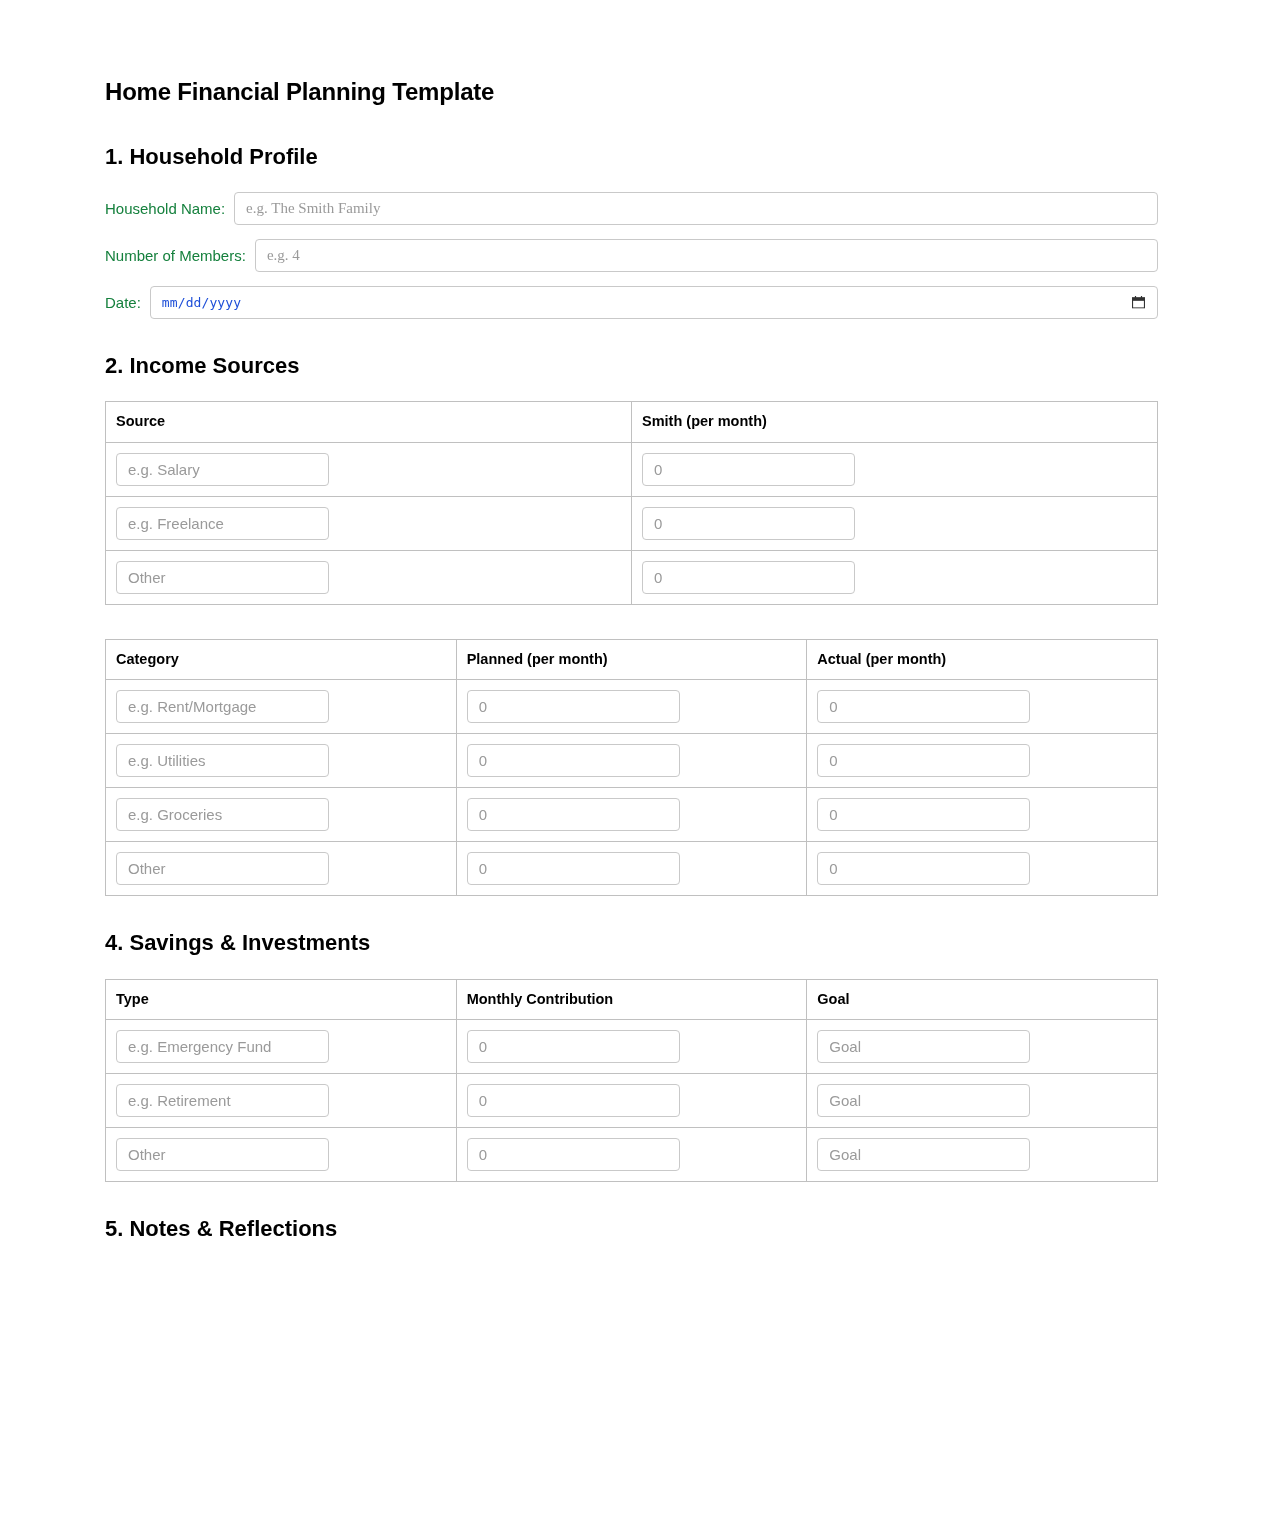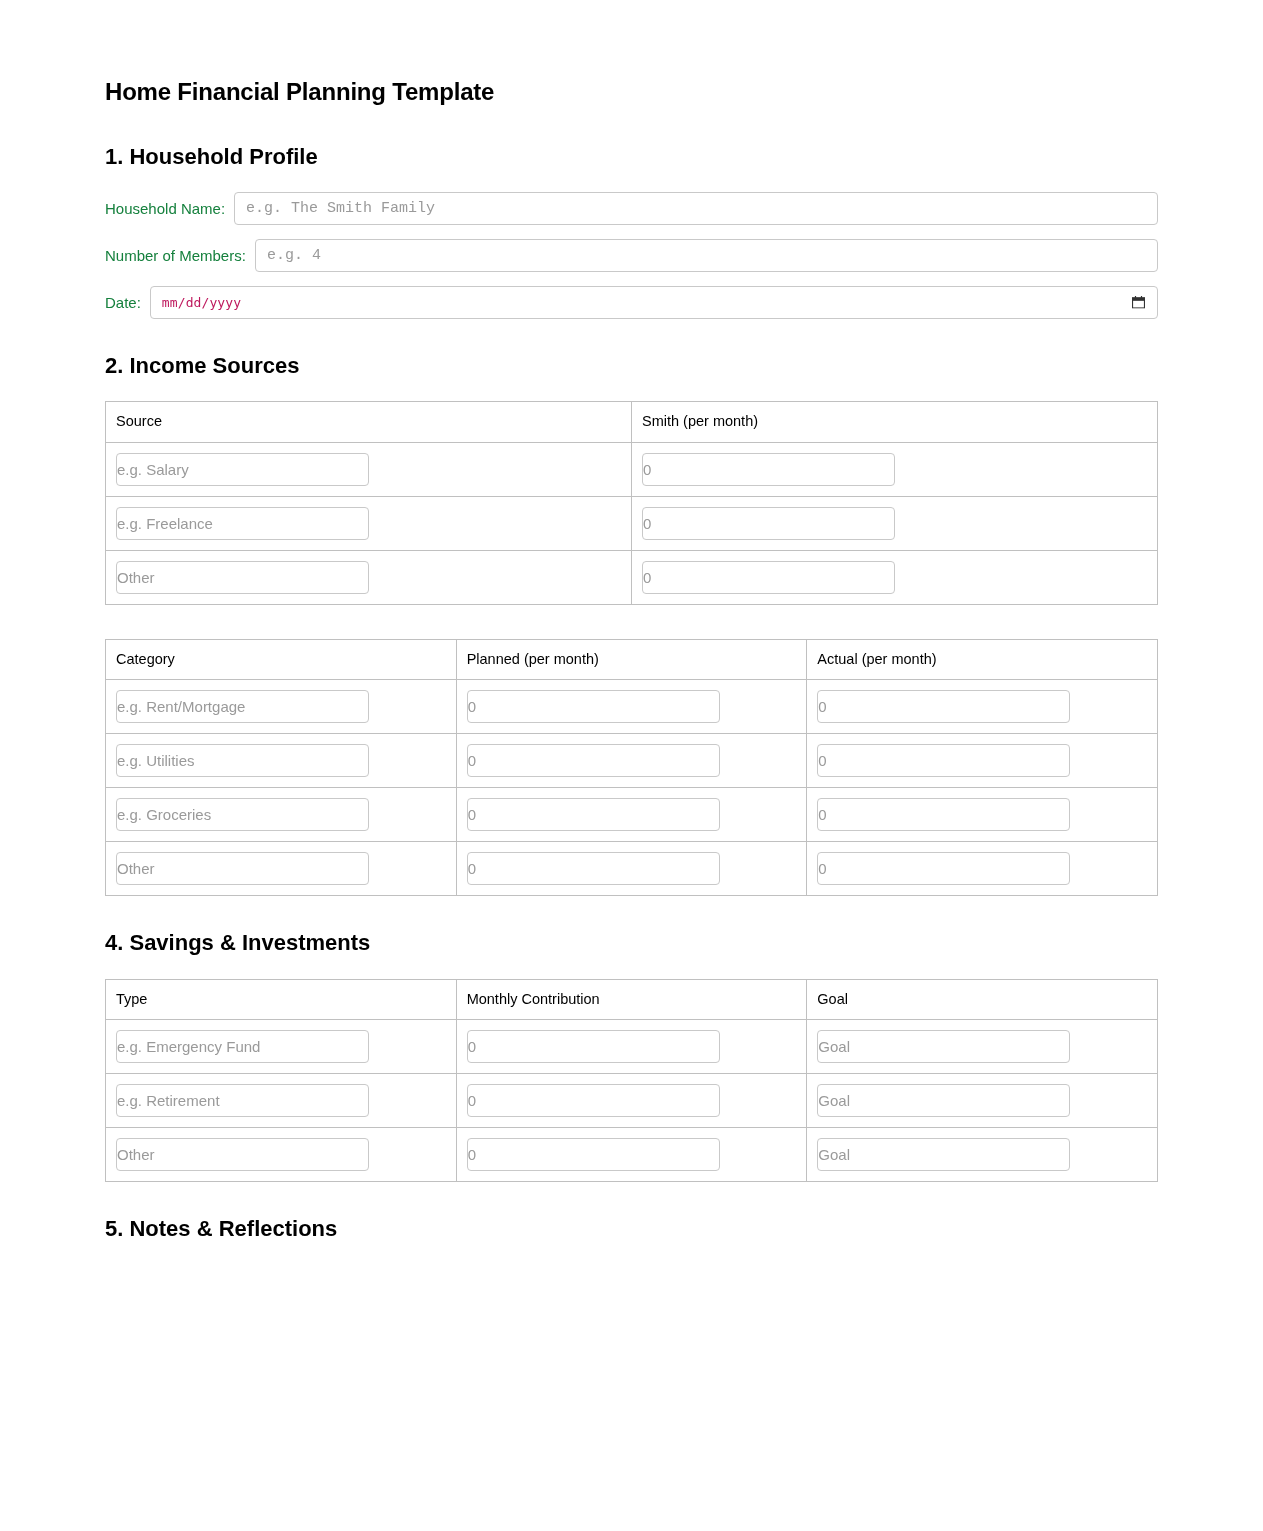--- a/index.html
+++ b/index.html
@@ -55,7 +55,7 @@
     border: 1px solid #c9c9c9;
     border-radius: 4px;
     padding: 0 11px;
-    font-family: Liberation Mono, monospace;
+    font-family: Liberation Serif, serif;
     font-size: 15px;
     color: #ec4899;
     background: #fff;

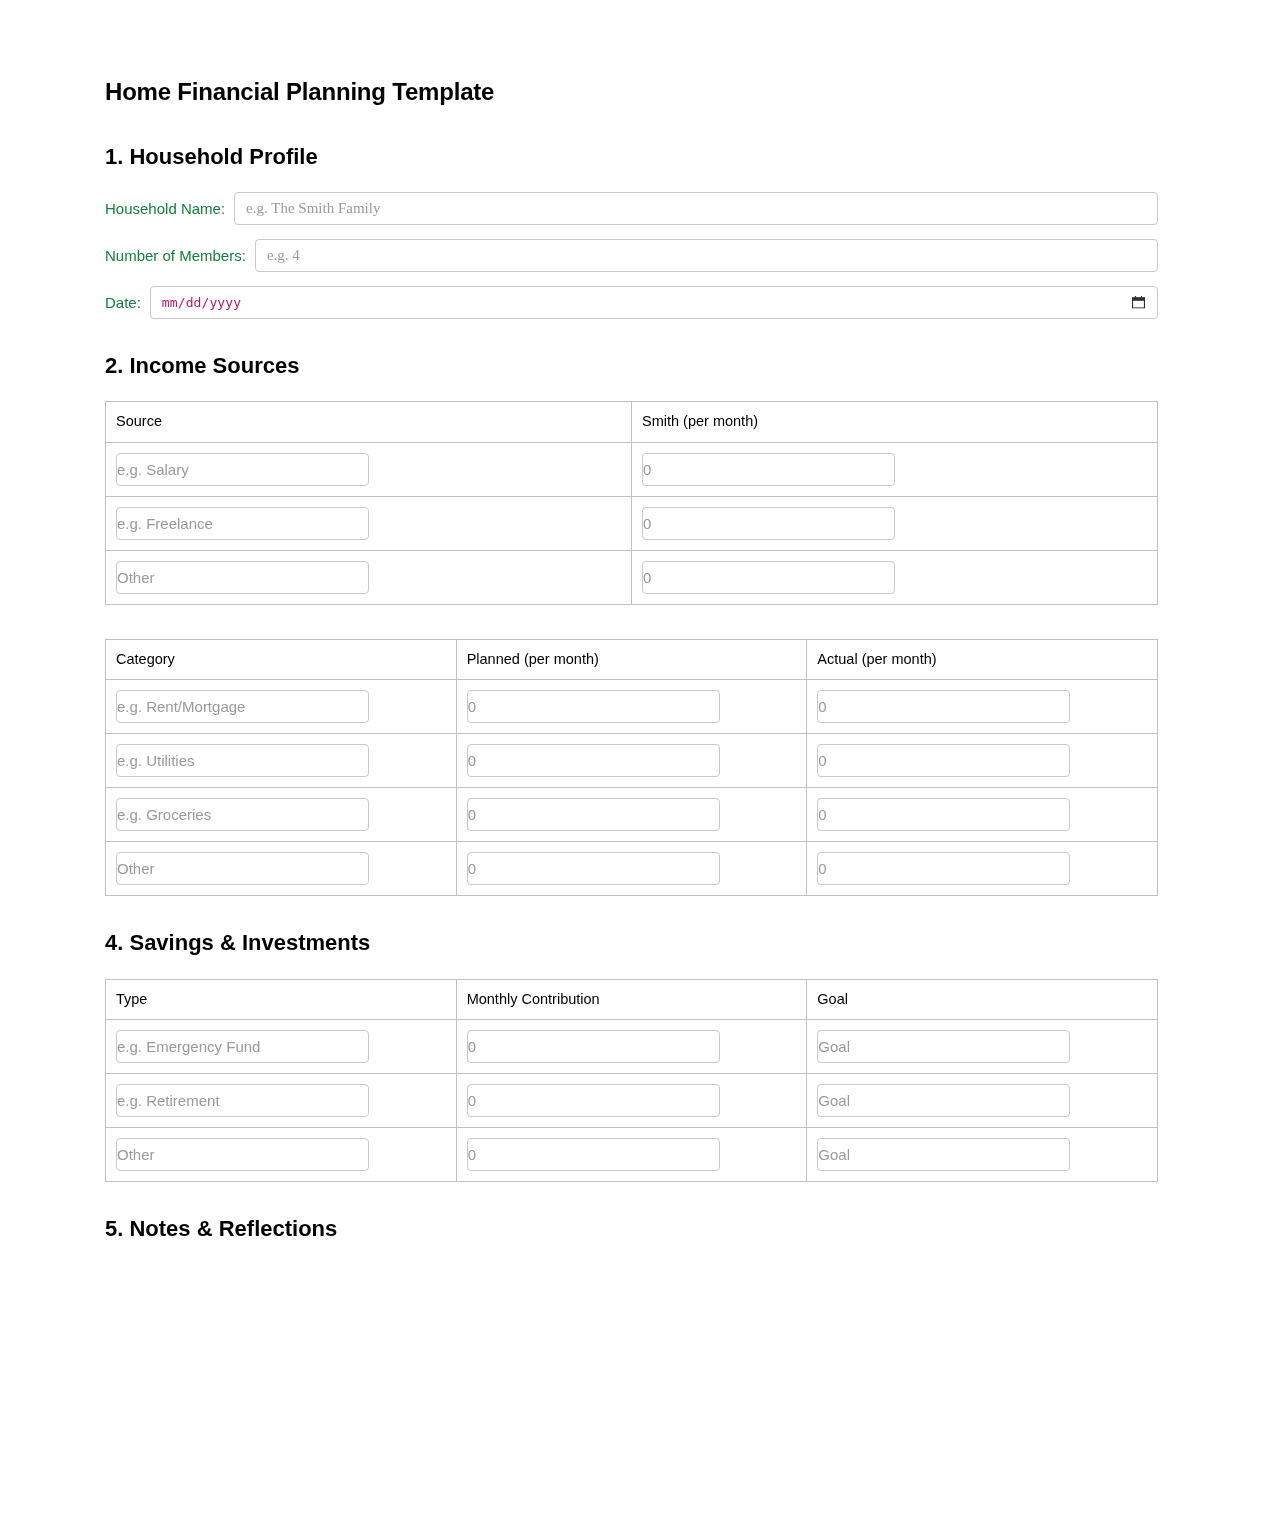--- a/index.html
+++ b/index.html
@@ -78,7 +78,7 @@
   .date-text {
     font-family: "DejaVu Sans Mono", monospace;
     font-size: 13px;
-    color: #be185d;
+    color: #1d4ed8;
     letter-spacing: 0.1px;
   }
   .date-icon {

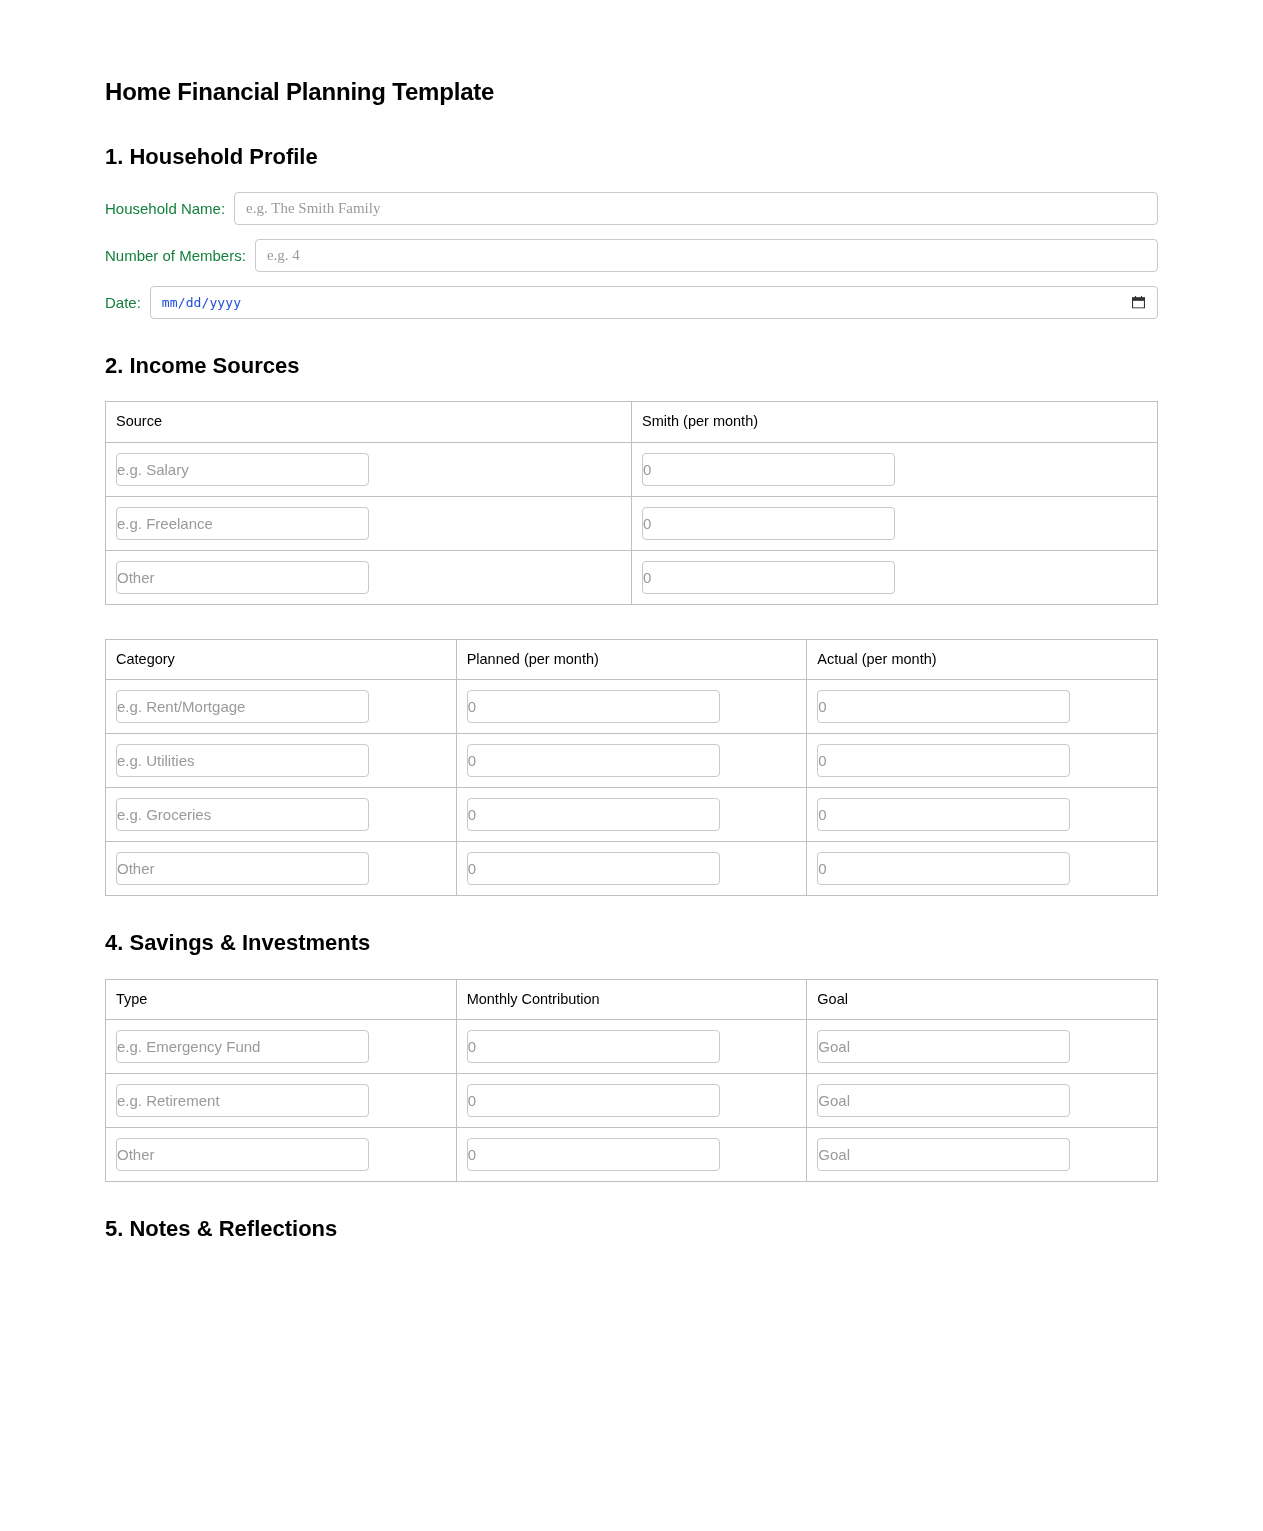--- a/index.html
+++ b/index.html
@@ -106,7 +106,7 @@
   }
   table.data-table th {
     font-size: 14.5px;
-    font-weight: normal;
+    font-weight: bold;
     padding: 11px 10px;
     background: #ffffff;
     line-height: 1.2;

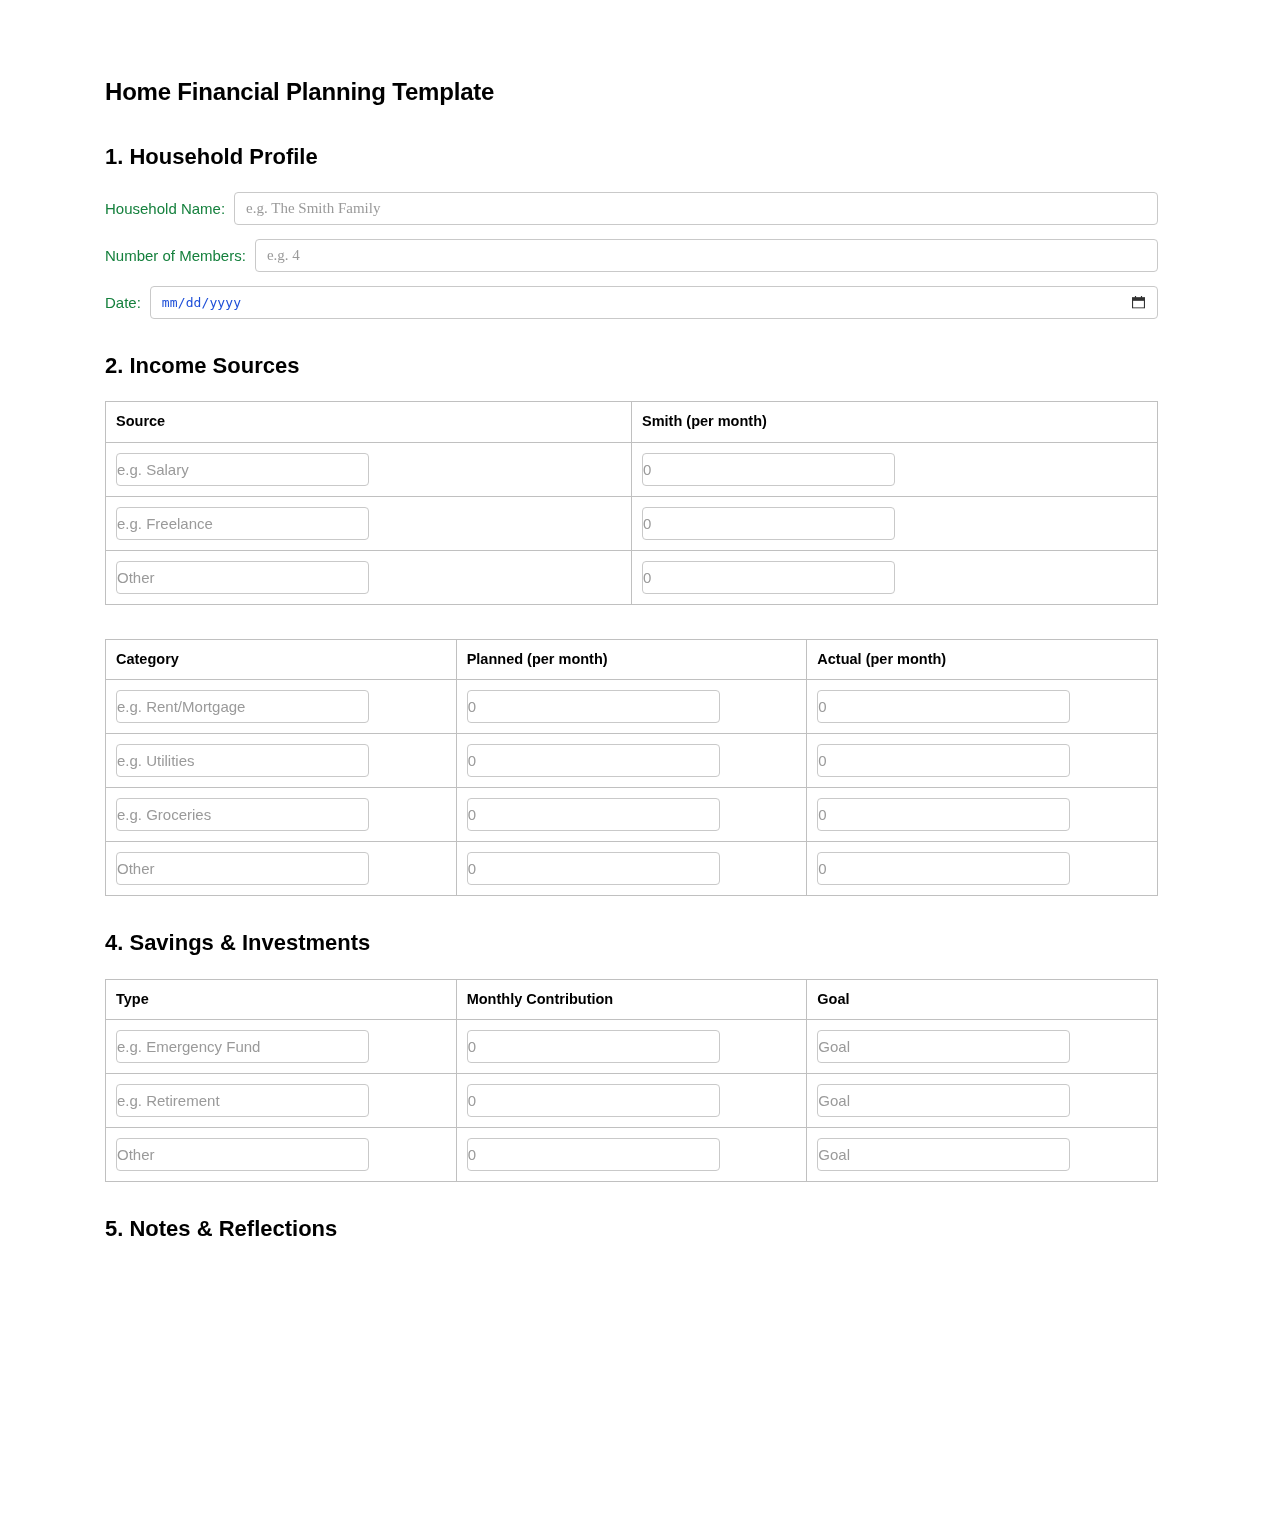--- a/index.html
+++ b/index.html
@@ -117,12 +117,12 @@
   }
   .cell-input {
     box-sizing: border-box;
-    width: 253px;
+    width: 213px;
     max-width: 100%;
     height: 33px;
     border: 1px solid #c9c9c9;
     border-radius: 4px;
-    padding: 0 0;
+    padding: 0 11px;
     font-family: "Liberation Sans", sans-serif;
     font-size: 15px;
     color: #222;

